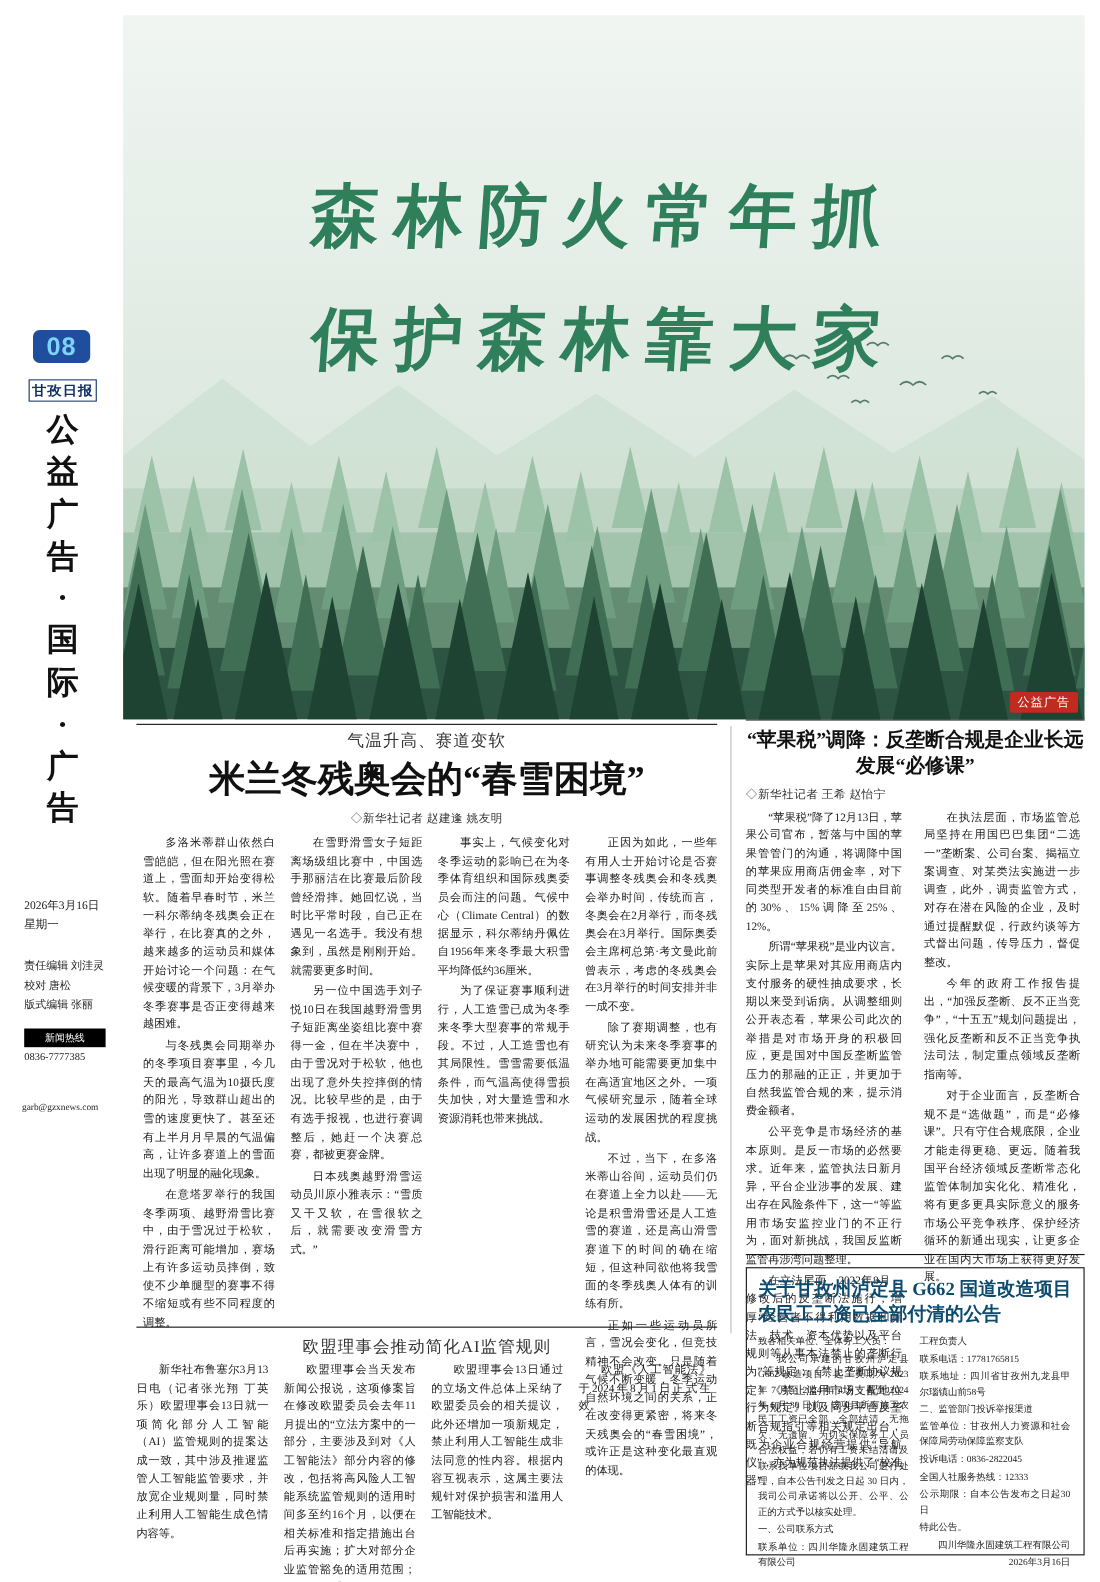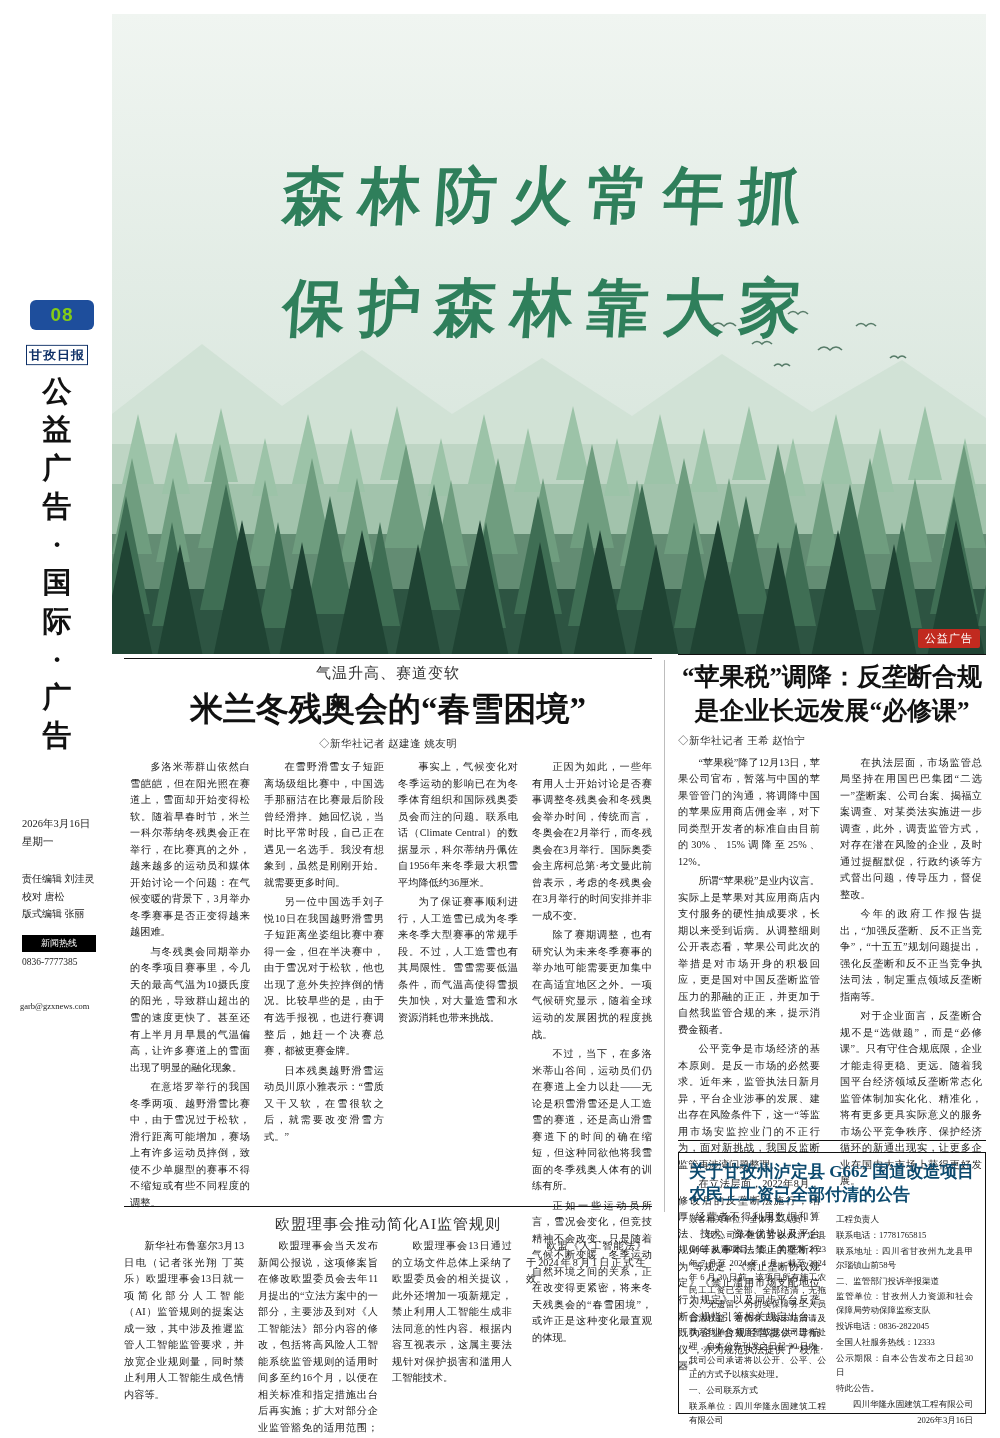--- a/index.html
+++ b/index.html
@@ -8,8 +8,8 @@
 
   
   .rail{position:absolute;left:0;top:0;width:112px;height:1438px;background:#fff;}
-  .pagenum{position:absolute;left:30px;top:300px;width:64px;height:30px;border-radius:6px;background:#1e4e9c;color:#84cc16;
-           font-family:"Liberation Sans",sans-serif;font-size:19px;font-weight:bold;display:flex;align-items:center;justify-content:center;letter-spacing:1px;}
+  .pagenum{position:absolute;left:30px;top:300px;width:52px;height:30px;border-radius:6px;background:#1e4e9c;color:#7dd3fc;
+           font-family:"Liberation Sans",sans-serif;font-size:23px;font-weight:bold;display:flex;align-items:center;justify-content:center;letter-spacing:1px;}
   .masthead{position:absolute;left:18px;top:344px;width:78px;text-align:center;}
   .masthead .logo{font-family:"Liberation Sans",sans-serif;font-size:13px;font-weight:bold;color:#0d2f66;letter-spacing:1px;
                   border:1px solid #0d2f66;padding:1px 2px;display:inline-block;transform:scaleY(.92);}

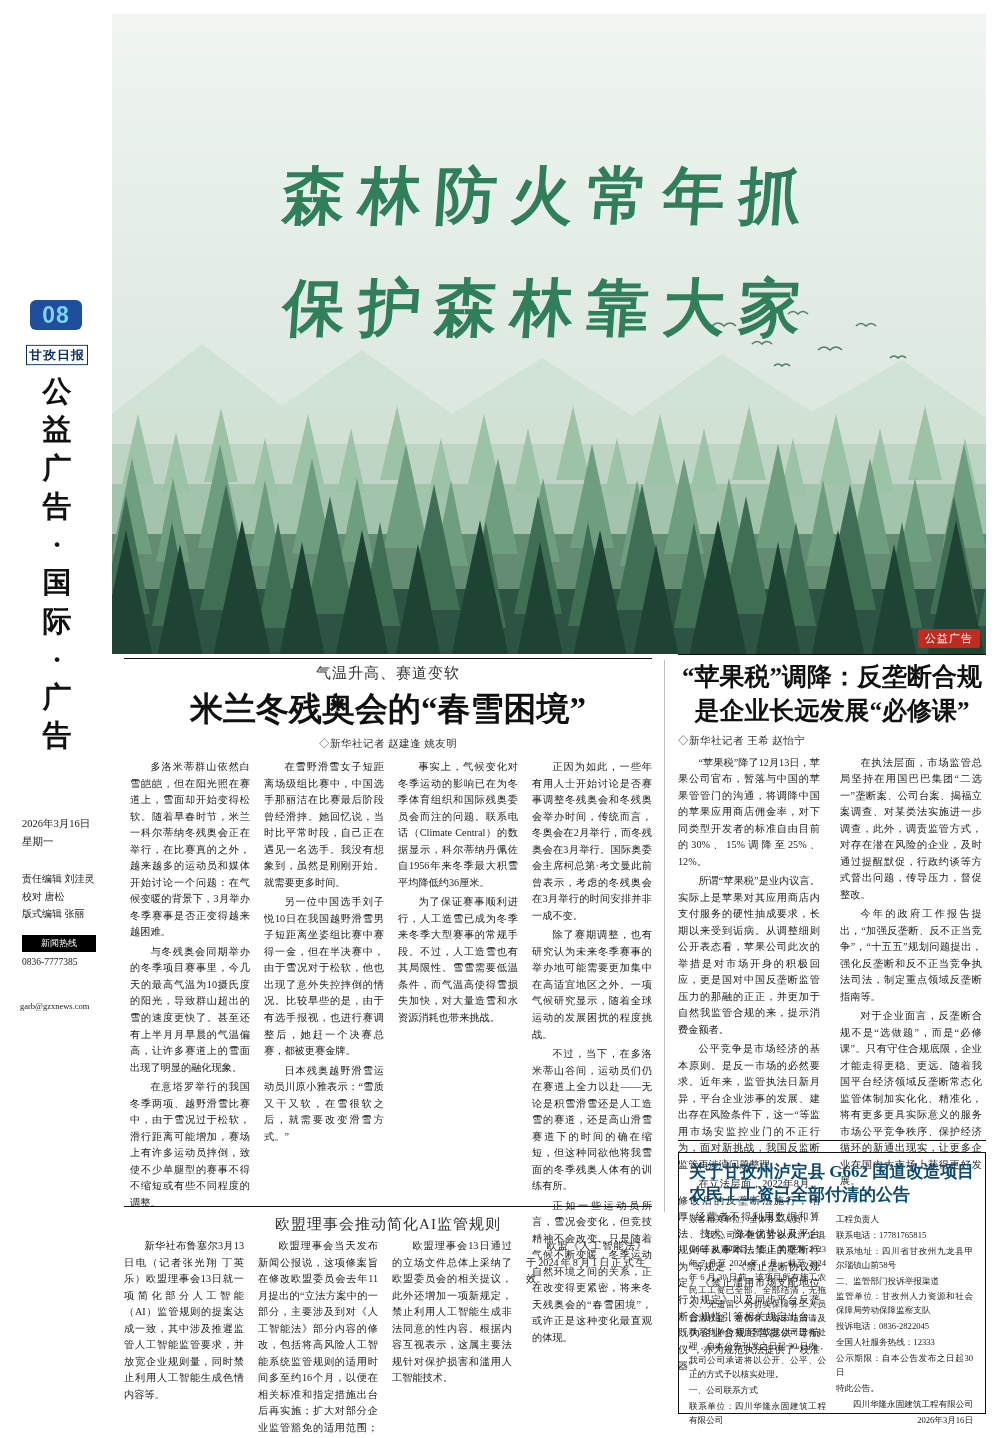--- a/index.html
+++ b/index.html
@@ -52,7 +52,7 @@
 
   
   .a2{position:absolute;left:678px;top:660px;width:308px;}
-  .a2 .headline{font-size:25px;line-height:1.35;margin-bottom:6px;}
+  .a2 .headline{font-size:18px;line-height:1.35;margin-bottom:6px;}
   .a2 .byline{margin-bottom:7px;text-align:left;}
   .a2 .cols{display:flex;gap:20px;}
   .a2 .cols .col{width:142px;}

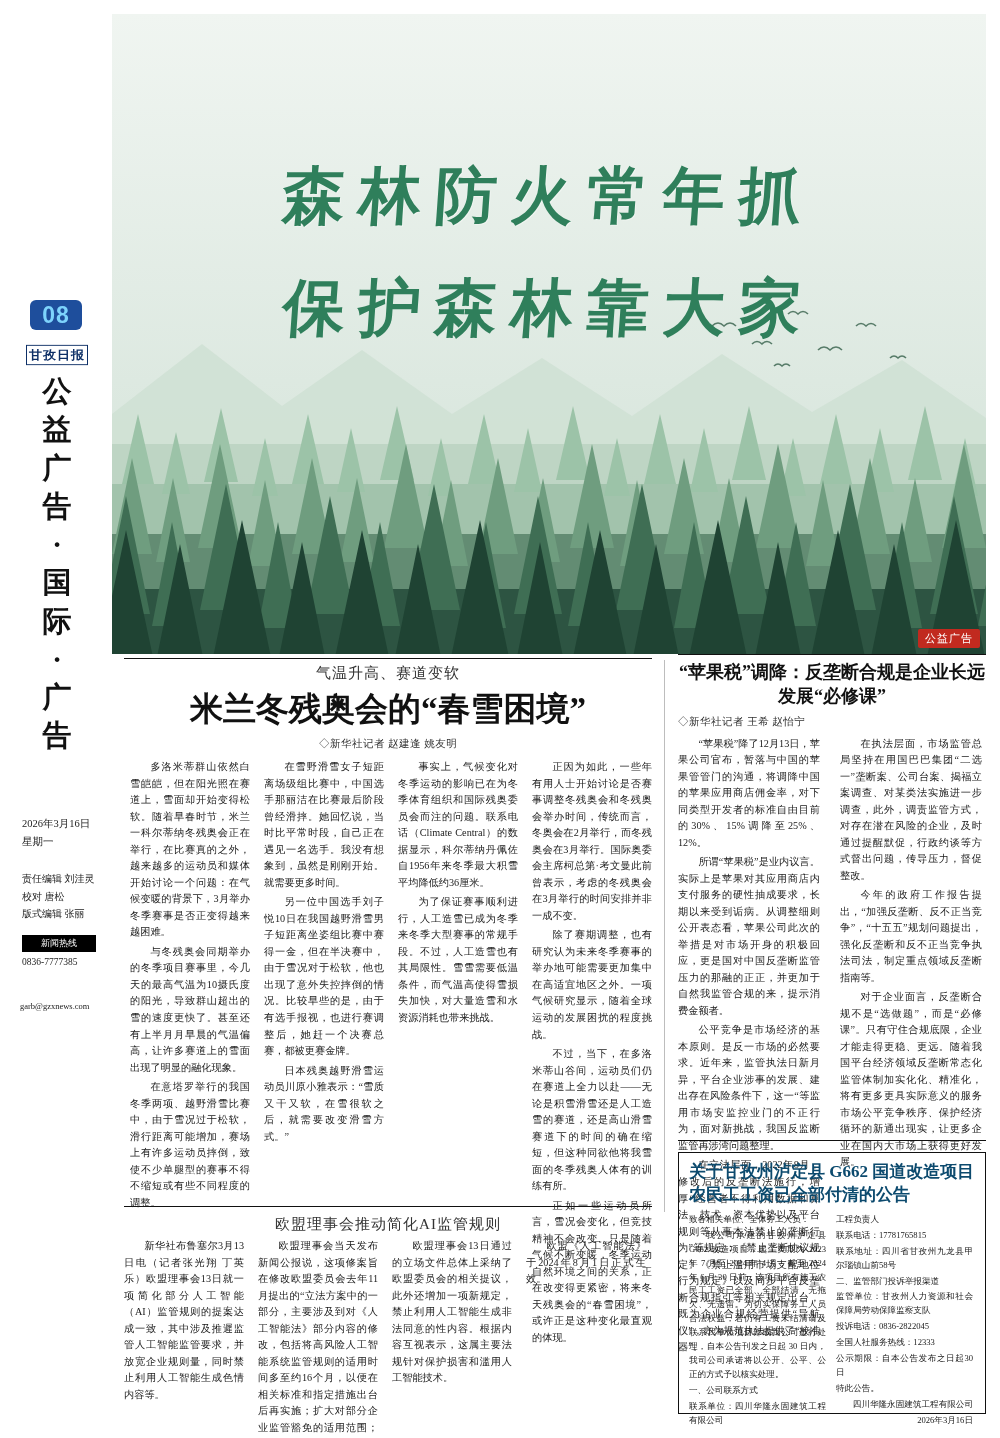--- a/index.html
+++ b/index.html
@@ -178,7 +178,7 @@
         <p>日本残奥越野滑雪运动员川原小雅表示：“雪质又干又软，在雪很软之后，就需要改变滑雪方式。”</p>
       </div>
       <div class="col">
-        <p>事实上，气候变化对冬季运动的影响已在为冬季体育组织和国际残奥委员会而注的问题。联系电话（Climate Central）的数据显示，科尔蒂纳丹佩佐自1956年来冬季最大积雪平均降低约36厘米。</p>
+        <p>事实上，气候变化对冬季运动的影响已在为冬季体育组织和国际残奥委员会而注的问题。气候中心（Climate Central）的数据显示，科尔蒂纳丹佩佐自1956年来冬季最大积雪平均降低约36厘米。</p>
         <p>为了保证赛事顺利进行，人工造雪已成为冬季来冬季大型赛事的常规手段。不过，人工造雪也有其局限性。雪雪需要低温条件，而气温高使得雪损失加快，对大量造雪和水资源消耗也带来挑战。</p>
       </div>
       <div class="col">

